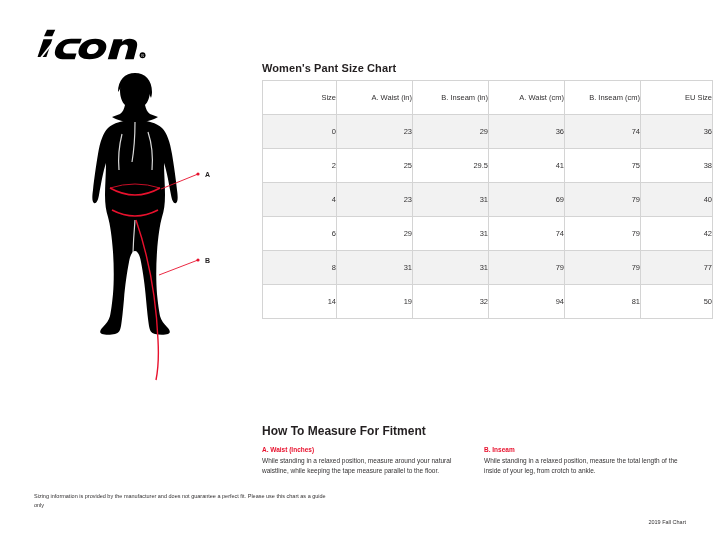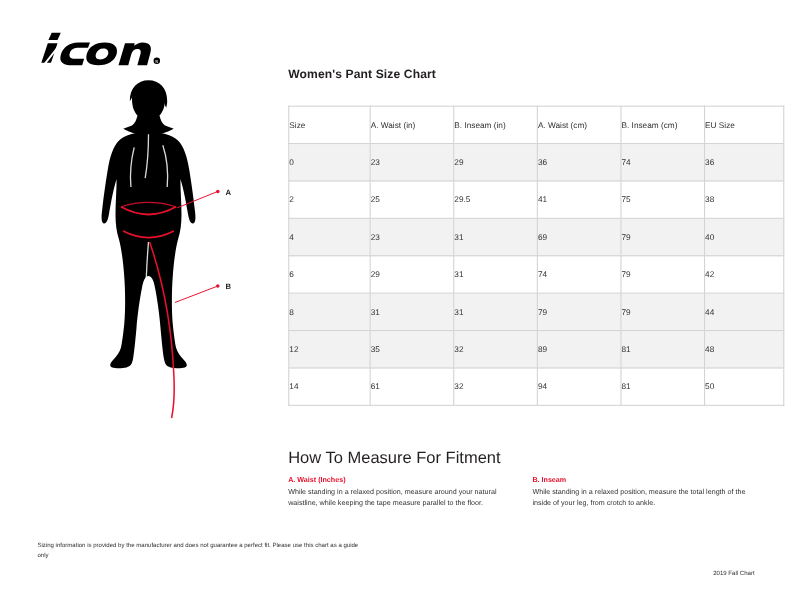--- a/index.html
+++ b/index.html
@@ -49,7 +49,7 @@
     font-size: 11px;
     font-weight: bold;
     color: #231f20;
-    margin: 0 0 22px 0;
+    margin: 0 0 6px 0;
     letter-spacing: 0.1px;
   }
 

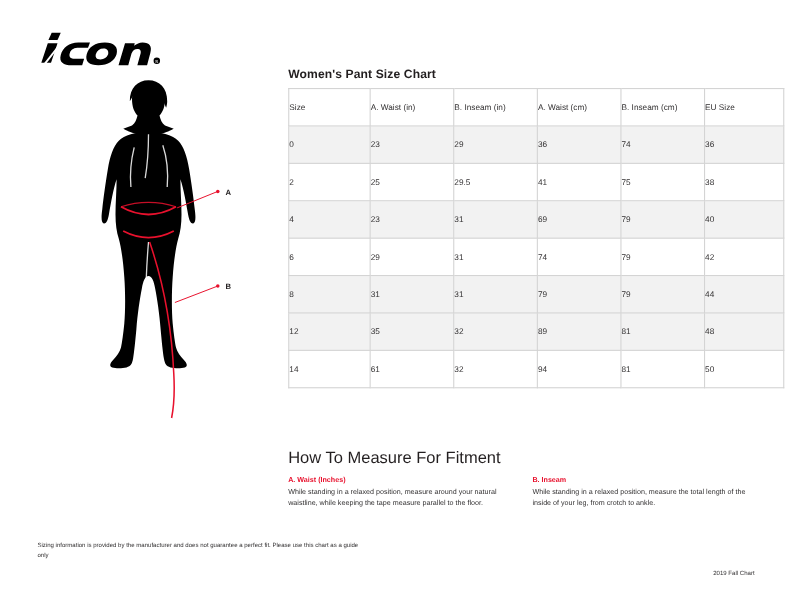--- a/index.html
+++ b/index.html
@@ -62,7 +62,7 @@
   table.size-table td {
     border: 1px solid #d4d4d4;
     height: 33px;
-    text-align: left;
+    text-align: right;
     vertical-align: middle;
     font-size: 7.5px;
     font-weight: normal;

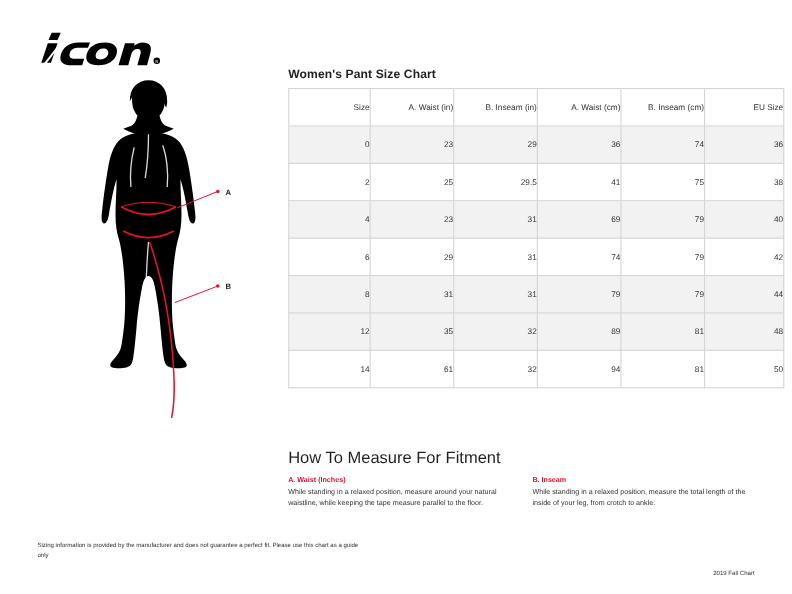--- a/index.html
+++ b/index.html
@@ -304,7 +304,7 @@
         <td>31</td>
         <td>79</td>
         <td>79</td>
-        <td>44</td>
+        <td>77</td>
       </tr>
       <tr class="shaded">
         <td>12</td>

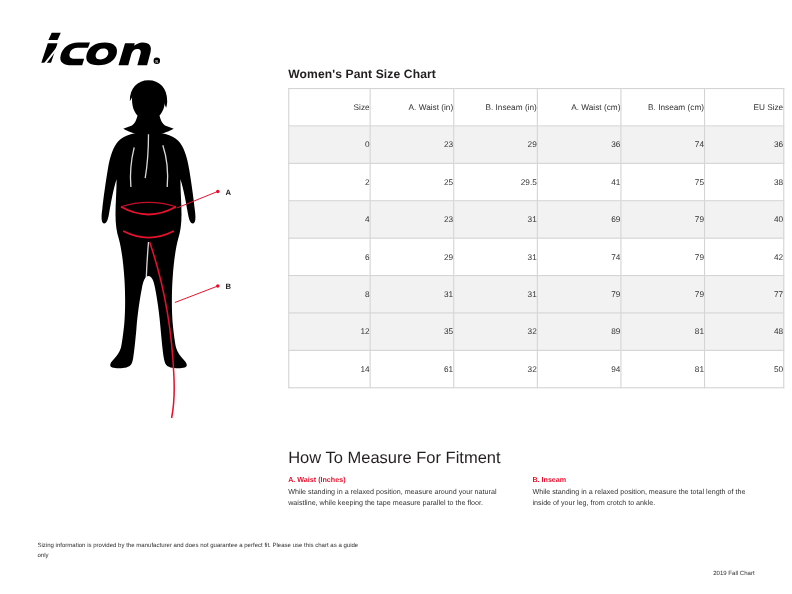--- a/index.html
+++ b/index.html
@@ -306,14 +306,6 @@
         <td>79</td>
         <td>77</td>
       </tr>
-      <tr class="shaded">
-        <td>12</td>
-        <td>35</td>
-        <td>32</td>
-        <td>89</td>
-        <td>81</td>
-        <td>48</td>
-      </tr>
       <tr>
         <td>14</td>
         <td>61</td>

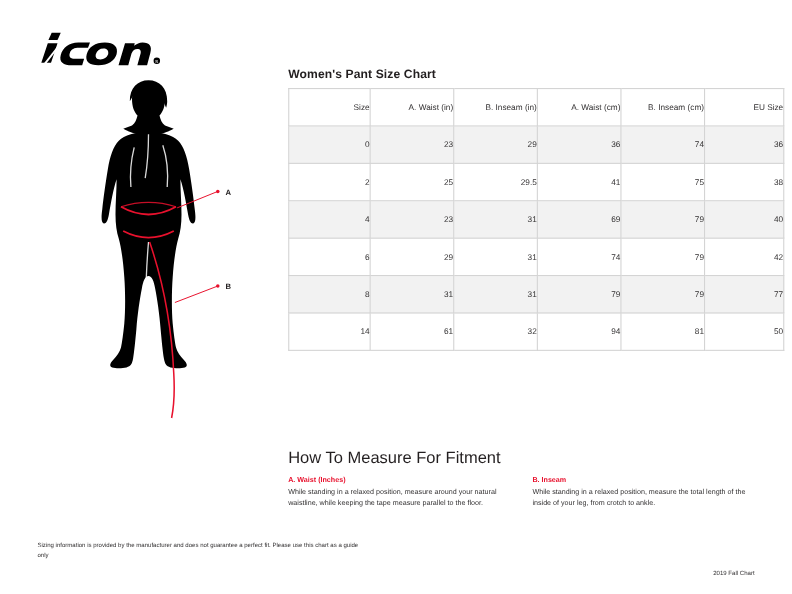--- a/index.html
+++ b/index.html
@@ -308,7 +308,7 @@
       </tr>
       <tr>
         <td>14</td>
-        <td>61</td>
+        <td>19</td>
         <td>32</td>
         <td>94</td>
         <td>81</td>

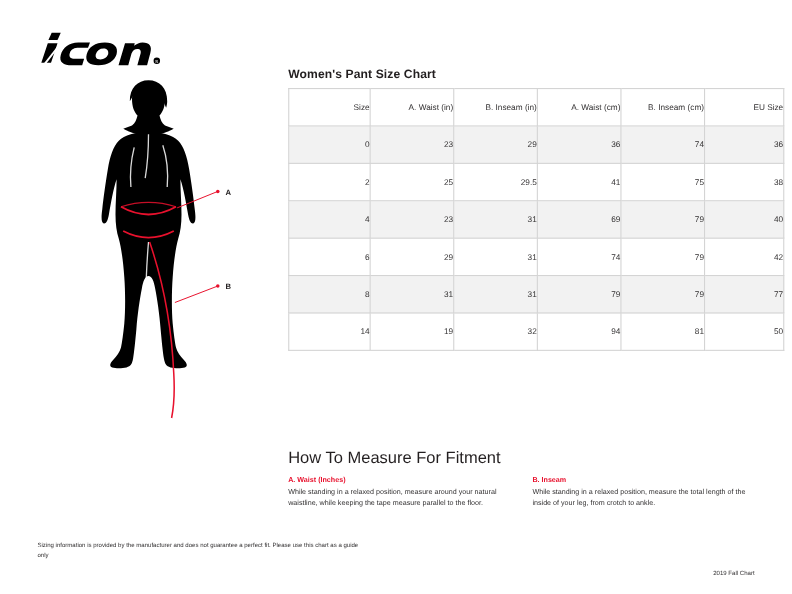--- a/index.html
+++ b/index.html
@@ -92,9 +92,9 @@
     width: 424px;
   }
   #howto-title {
-    font-size: 15px;
-    font-weight: normal;
-    margin: 0 0 8px 0;
+    font-size: 12px;
+    font-weight: bold;
+    margin: 16px 0 8px 0;
     color: #231f20;
   }
   .howto-cols {

